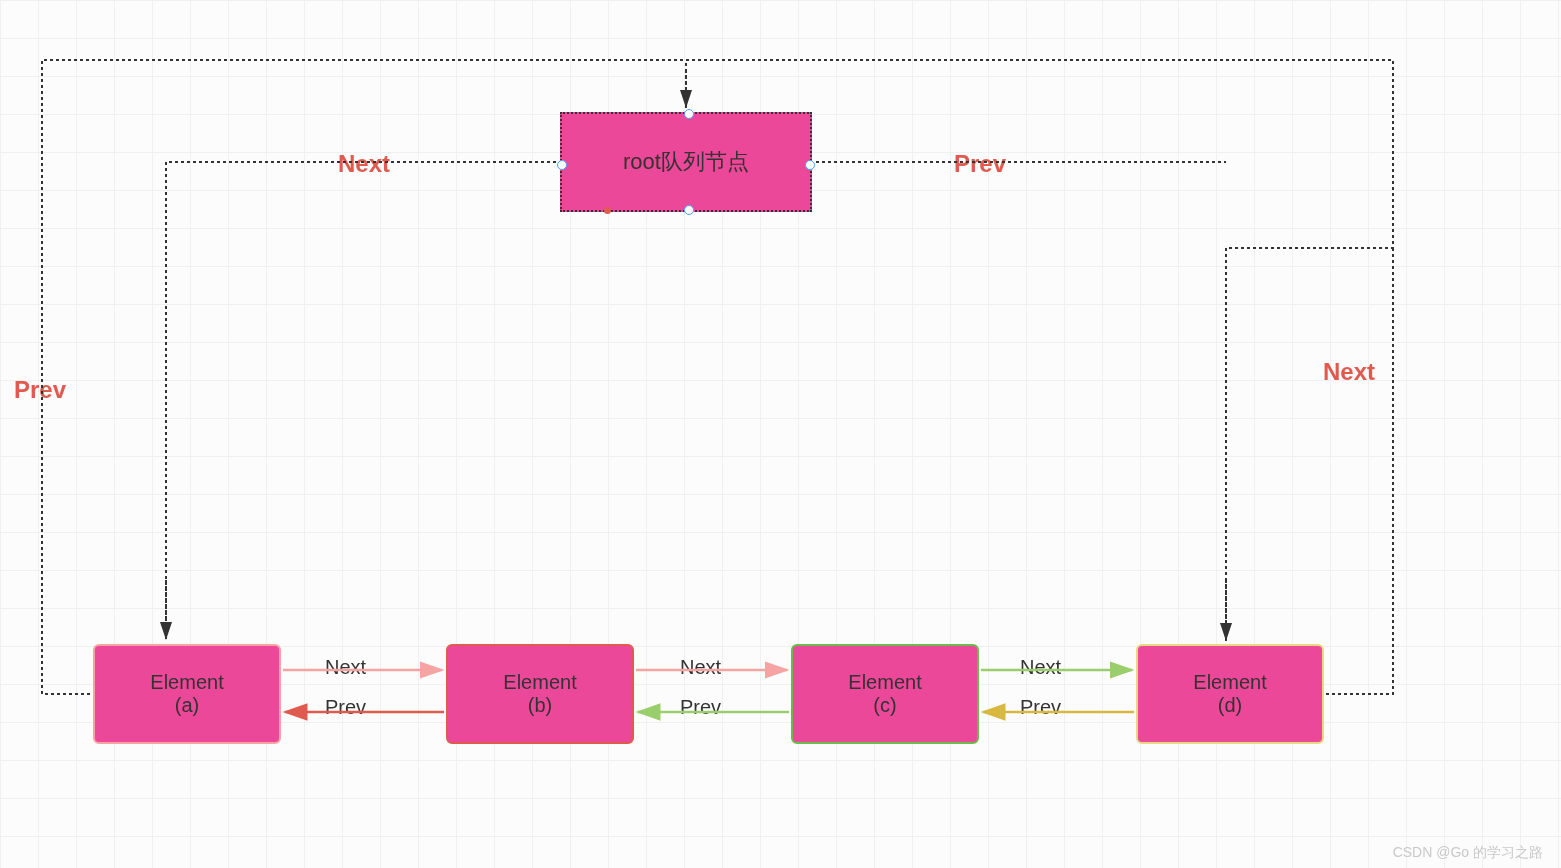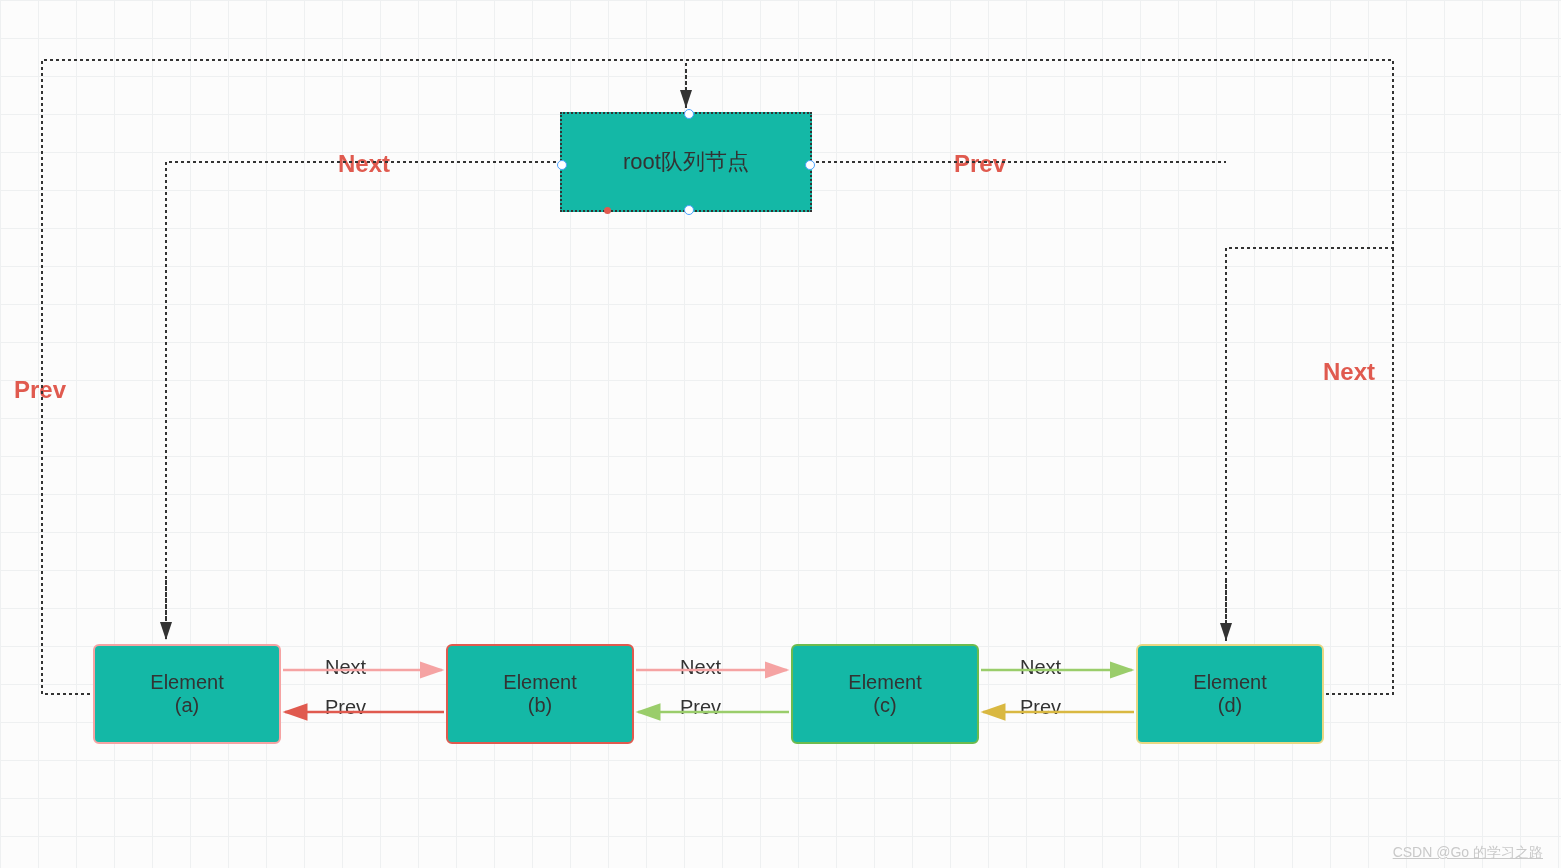--- a/index.html
+++ b/index.html
@@ -24,7 +24,7 @@
     justify-content: center;
     font-size: 20px;
     color: #333;
-    background: #14b8a6;
+    background: #ec4899;
     box-sizing: border-box;
   }
   .root-node {

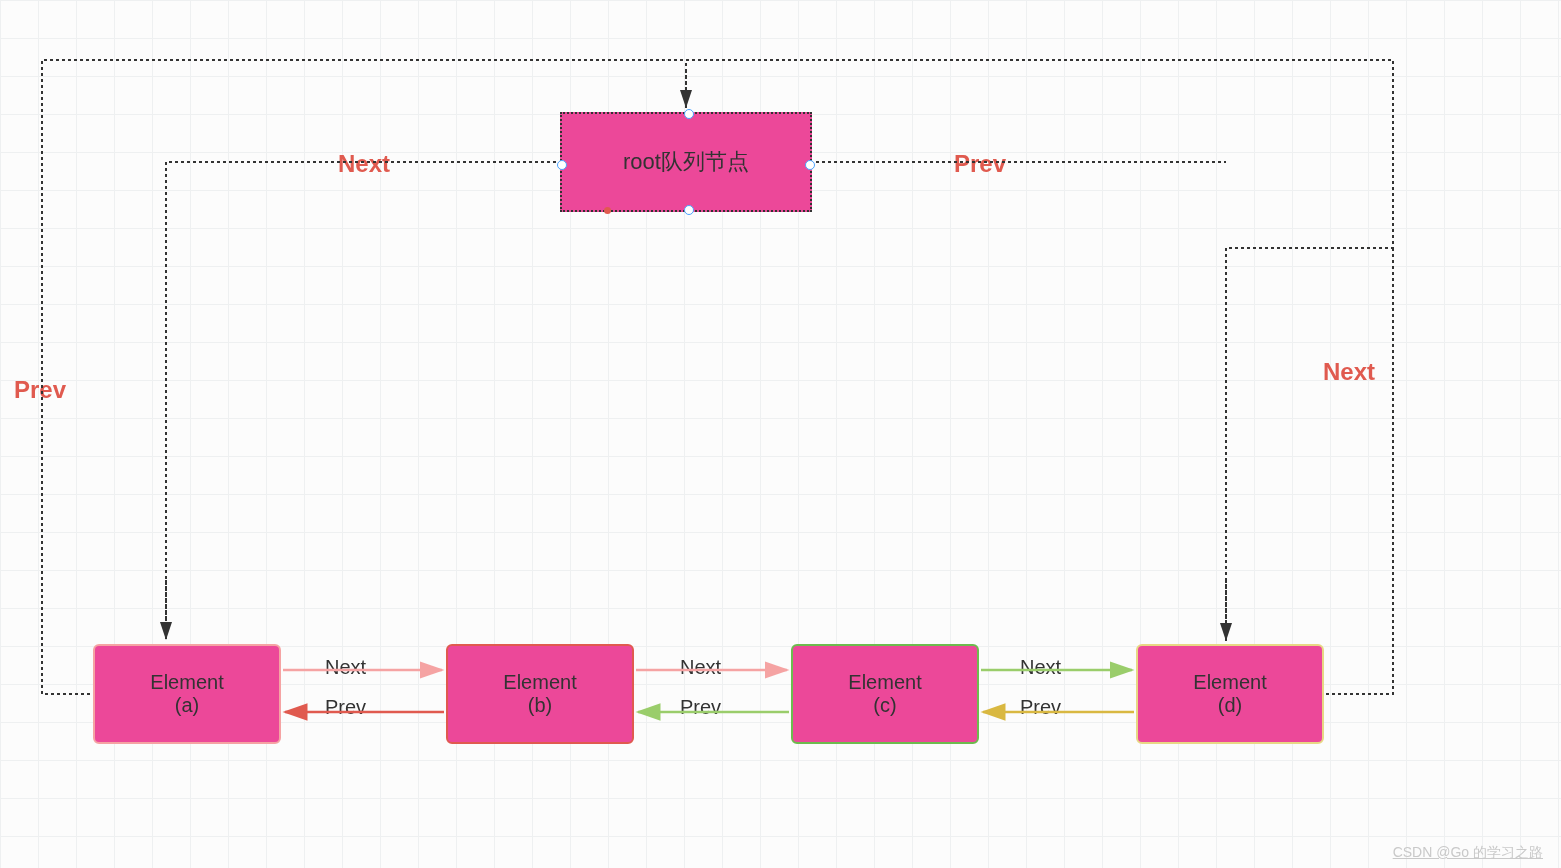--- a/index.html
+++ b/index.html
@@ -61,7 +61,6 @@
     right: 18px;
     font-size: 14px;
     color: #c9c9c9;
-    text-decoration: underline;
   }
   svg.overlay {
     position: absolute;

